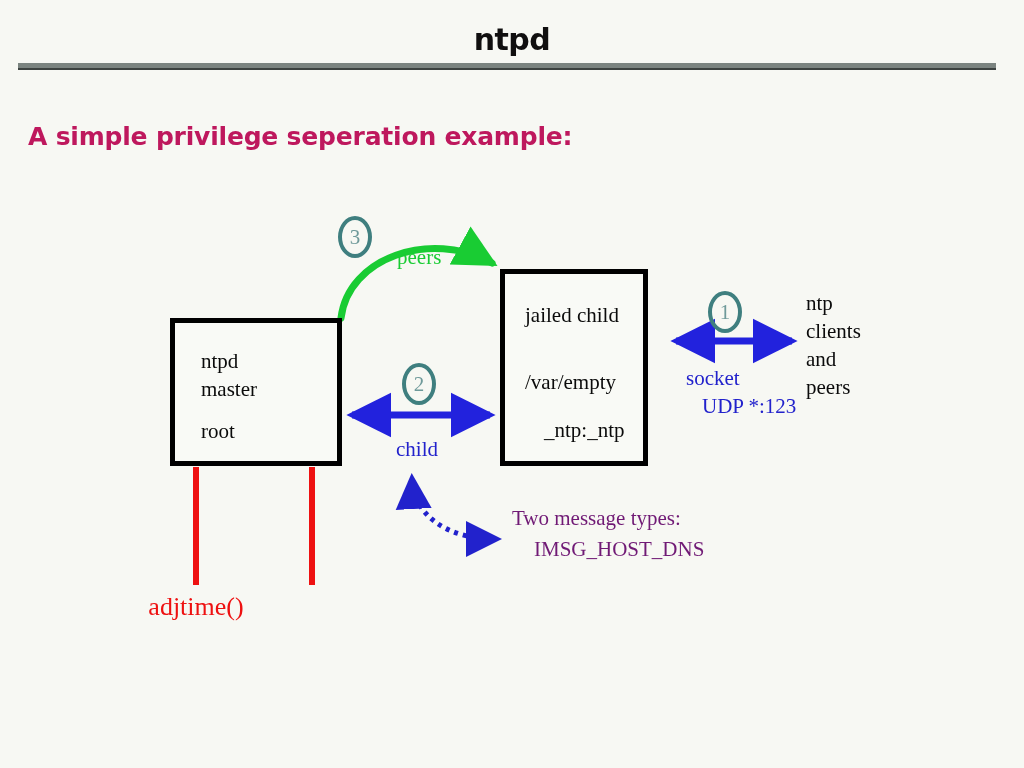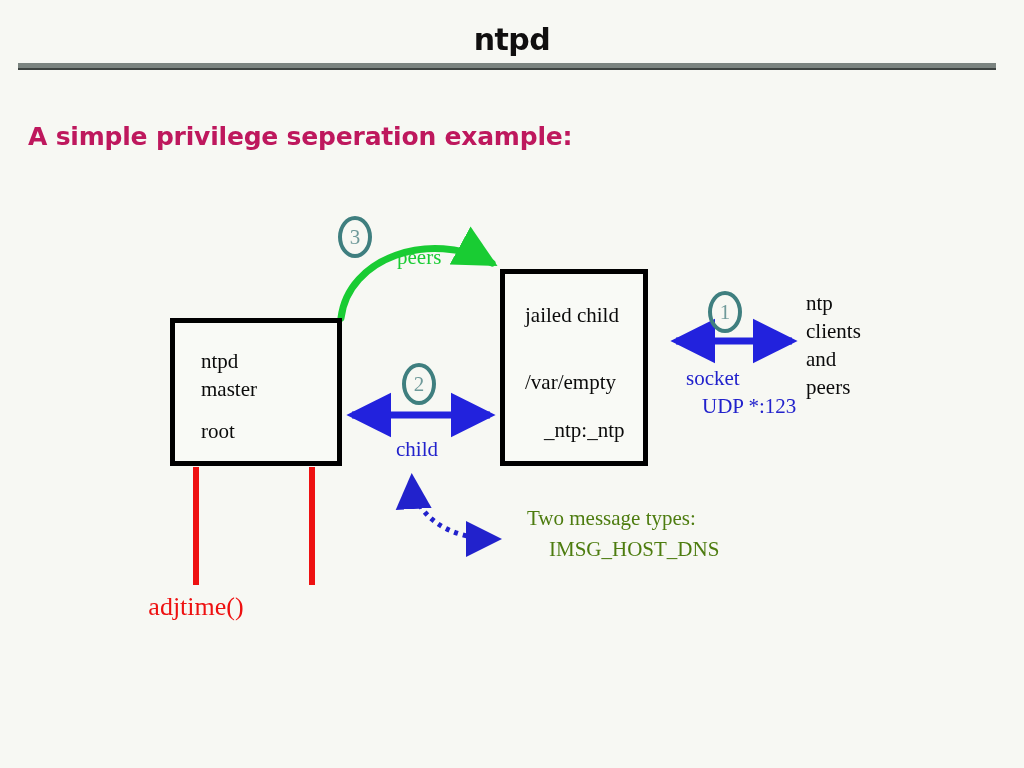--- a/index.html
+++ b/index.html
@@ -156,10 +156,9 @@
     top: 503px;
     font-family: "Liberation Serif", serif;
     font-size: 21px;
-    color: #4d7c0f;
+    color: #701a75;
     line-height: 31px;
     white-space: nowrap;
-    margin-left: 15px;
   }
   #msg-types .indent { padding-left: 22px; display: block; }
 

